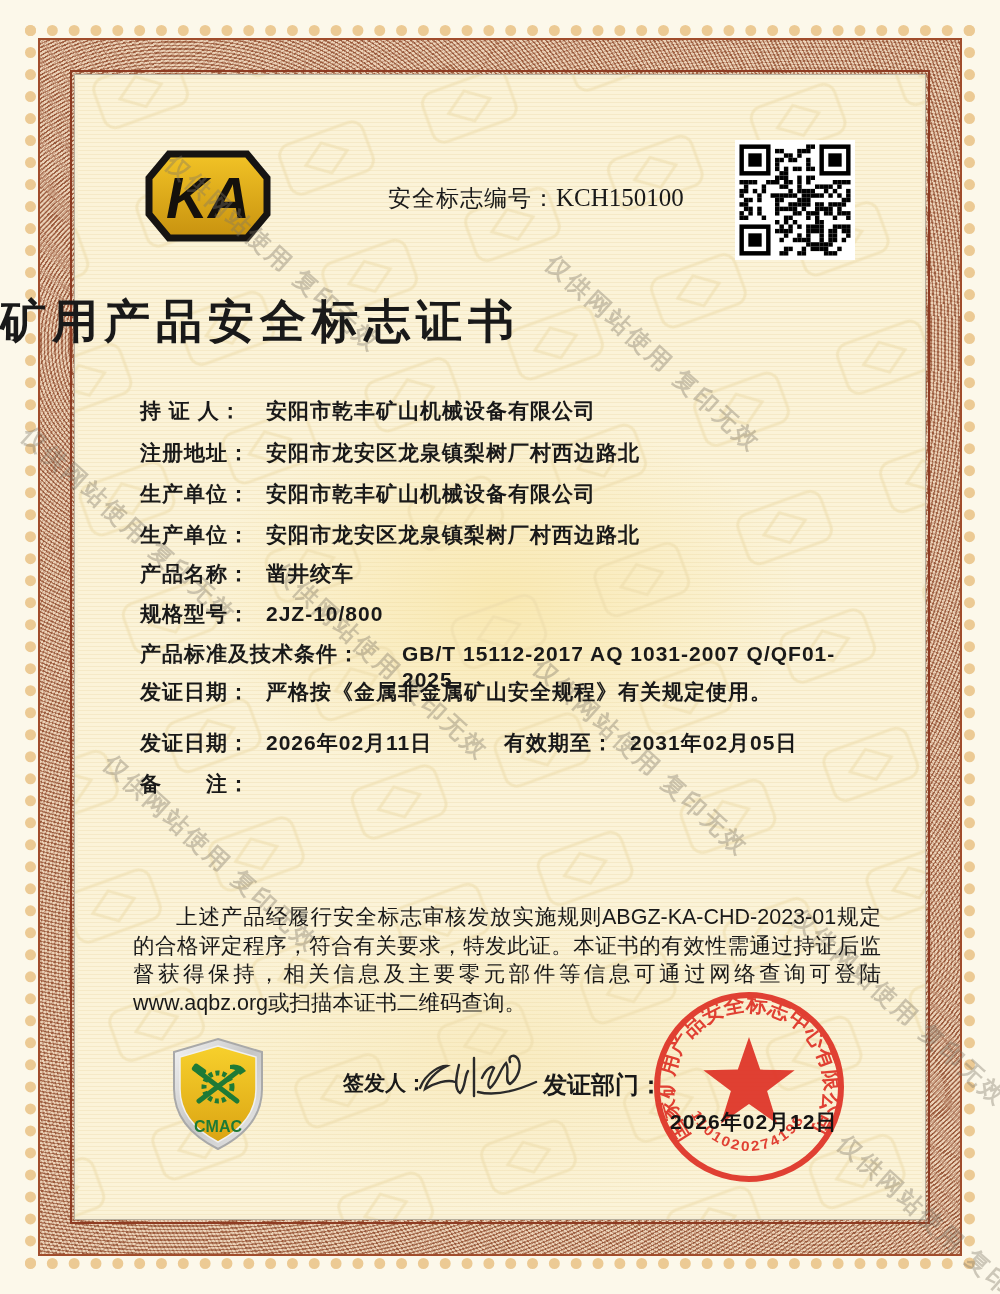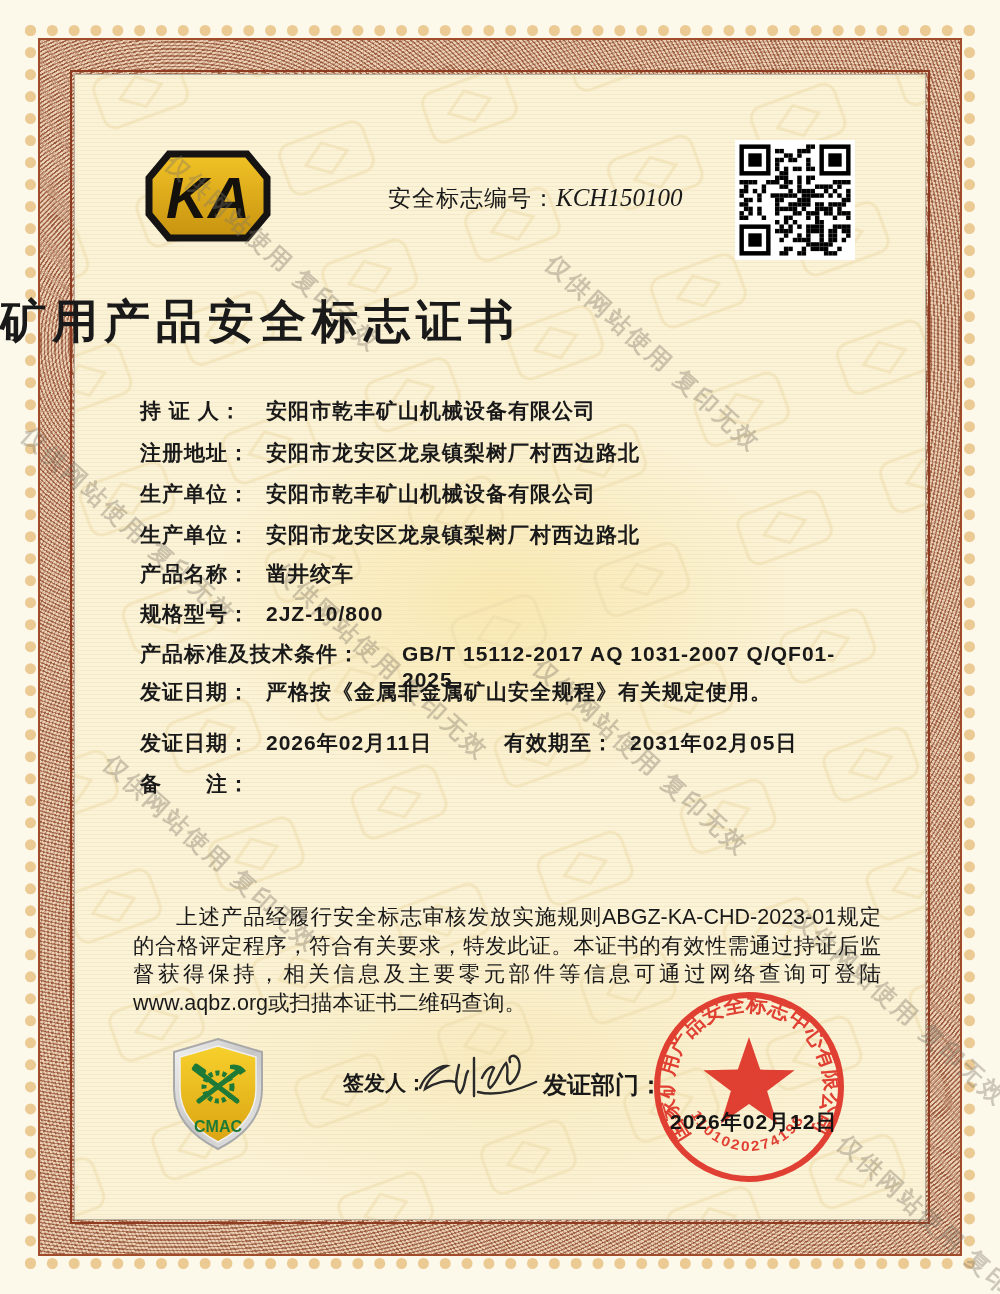--- a/index.html
+++ b/index.html
@@ -24,7 +24,7 @@
   
   .ka-logo{position:absolute;left:145px;top:150px;}
   .certno{position:absolute;left:388px;top:183px;font-size:23px;font-weight:500;letter-spacing:1px;z-index:5;}
-  .certno .num{font-family:"Liberation Serif",serif;font-size:25px;font-weight:500;letter-spacing:0;font-style:italic;}
+  .certno .num{font-family:"Liberation Serif",serif;font-size:25px;font-weight:500;letter-spacing:0;}
   .qrbox{position:absolute;left:735px;top:140px;width:120px;height:120px;background:#fff;padding:0;z-index:5;}
   
   .title{position:absolute;left:0;width:1000px;top:291px;text-align:left;

